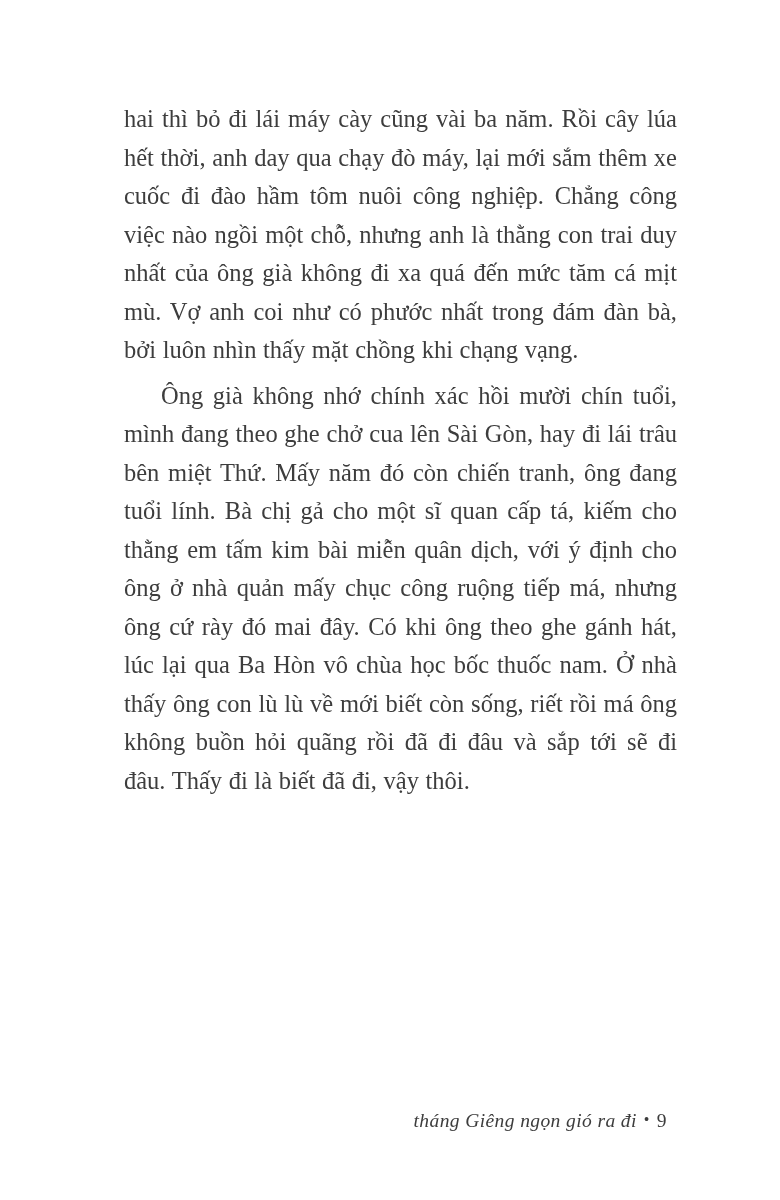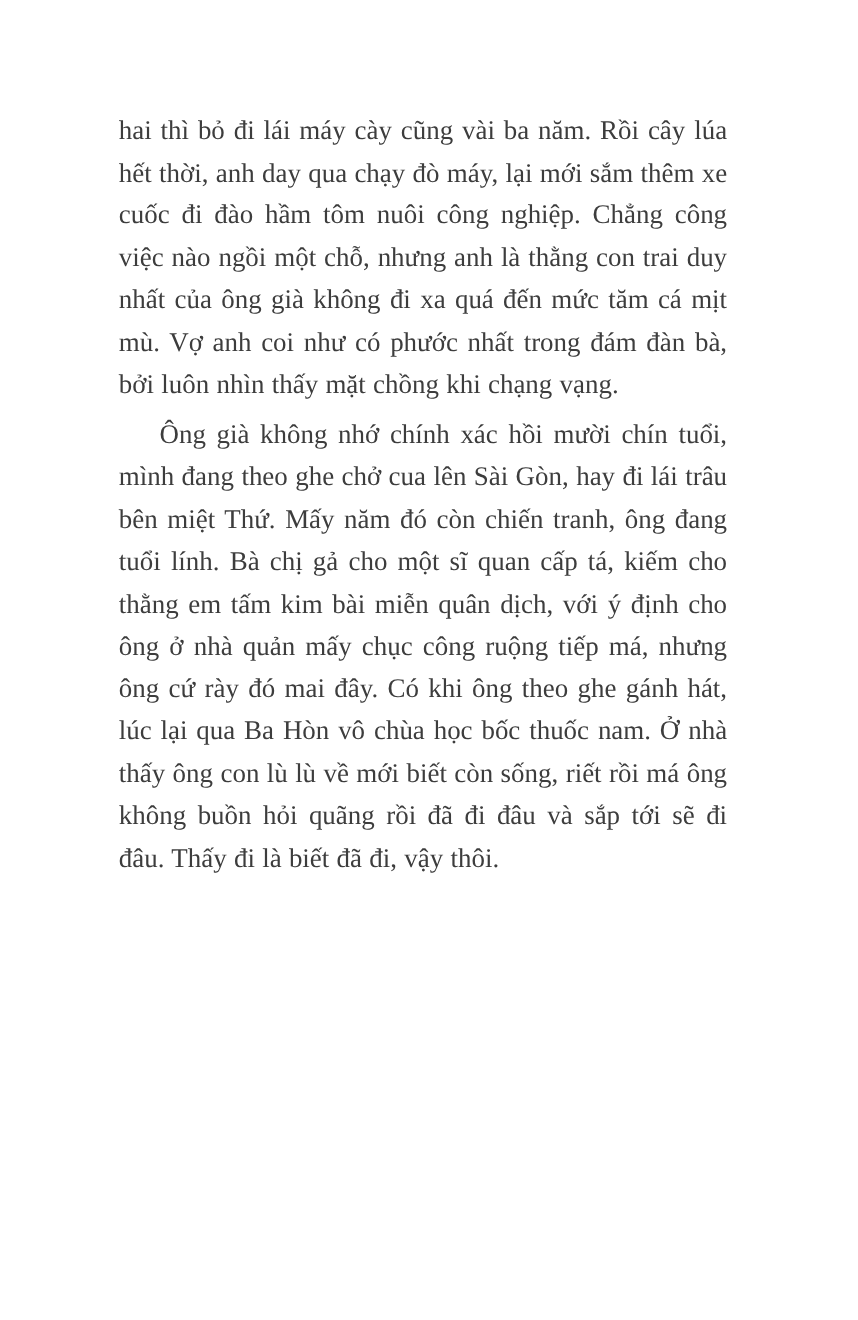--- a/index.html
+++ b/index.html
@@ -21,7 +21,7 @@
   }
   .text-block {
     position: absolute;
-    left: 108px;
+    left: 124px;
     top: 100px;
     width: 553px;
   }

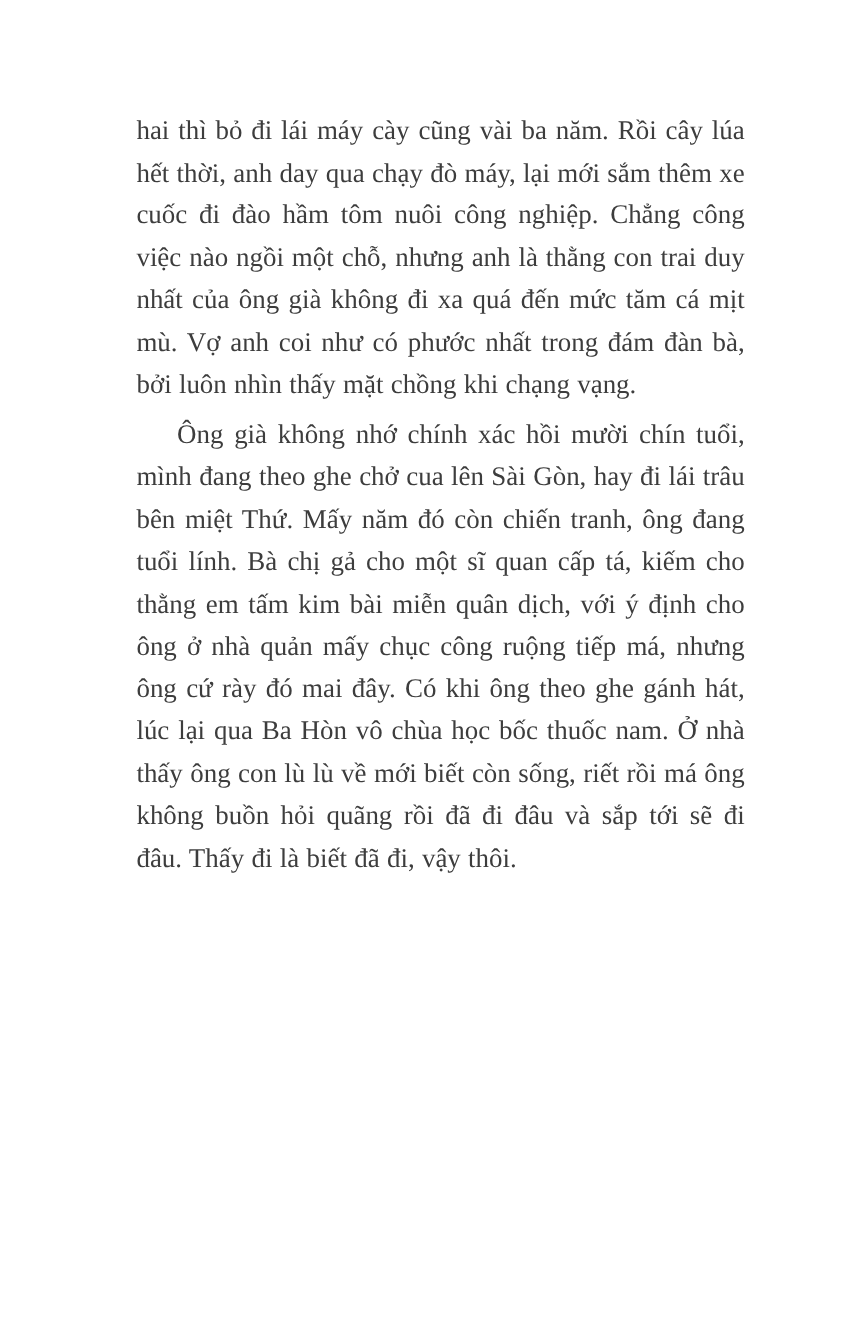--- a/index.html
+++ b/index.html
@@ -68,6 +68,9 @@
     <p class="para">Ông già không nhớ chính xác hồi mười chín tuổi, mình đang theo ghe chở cua lên Sài Gòn, hay đi lái trâu bên miệt Thứ. Mấy năm đó còn chiến tranh, ông đang tuổi lính. Bà chị gả cho một sĩ quan cấp tá, kiếm cho thằng em tấm kim bài miễn quân dịch, với ý định cho ông ở nhà quản mấy chục công ruộng tiếp má, nhưng ông cứ rày đó mai đây. Có khi ông theo ghe gánh hát, lúc lại qua Ba Hòn vô chùa học bốc thuốc nam. Ở nhà thấy ông con lù lù về mới biết còn sống, riết rồi má ông không buồn hỏi quãng rồi đã đi đâu và sắp tới sẽ đi đâu. Thấy đi là biết đã đi, vậy thôi.</p>
   </div>
 
+  <div class="footer">
+    <span class="running-title">tháng Giêng ngọn gió ra đi</span><span class="sep">•</span><span class="page-num">9</span>
+  </div>
 
 </div>
 

